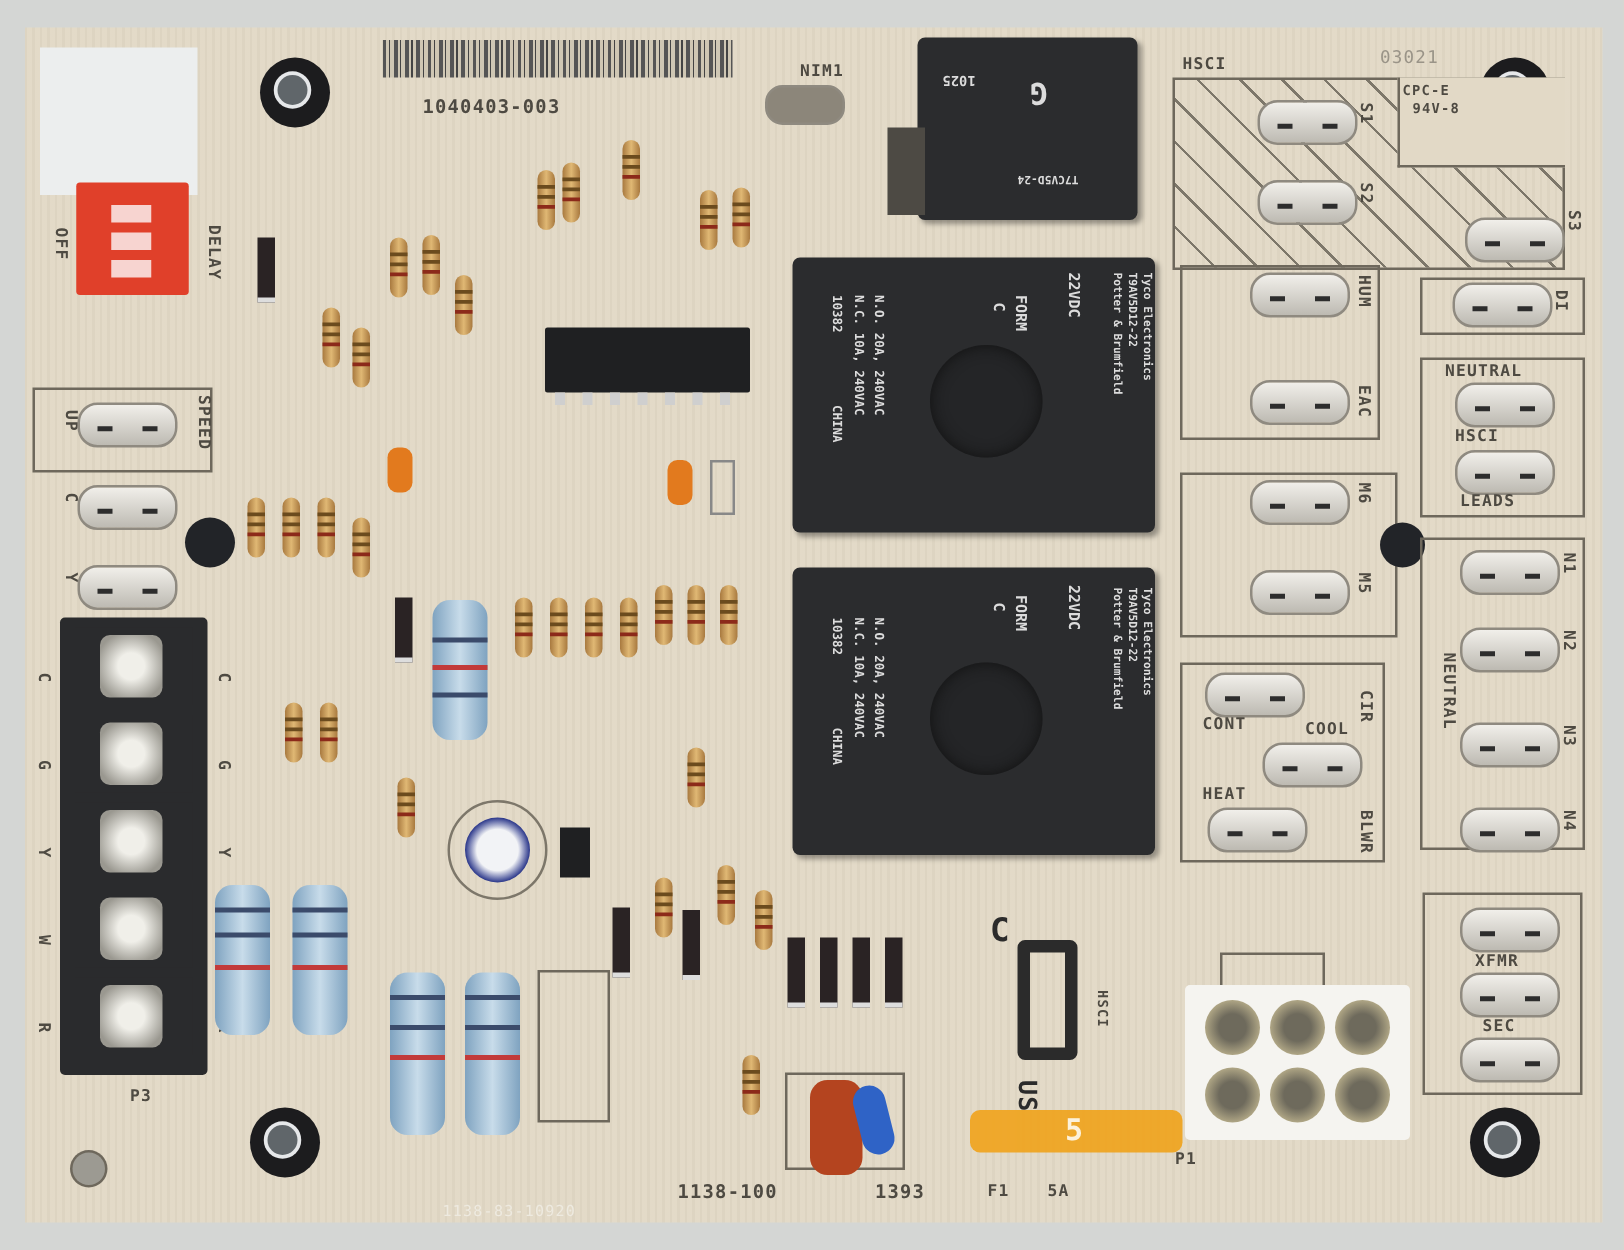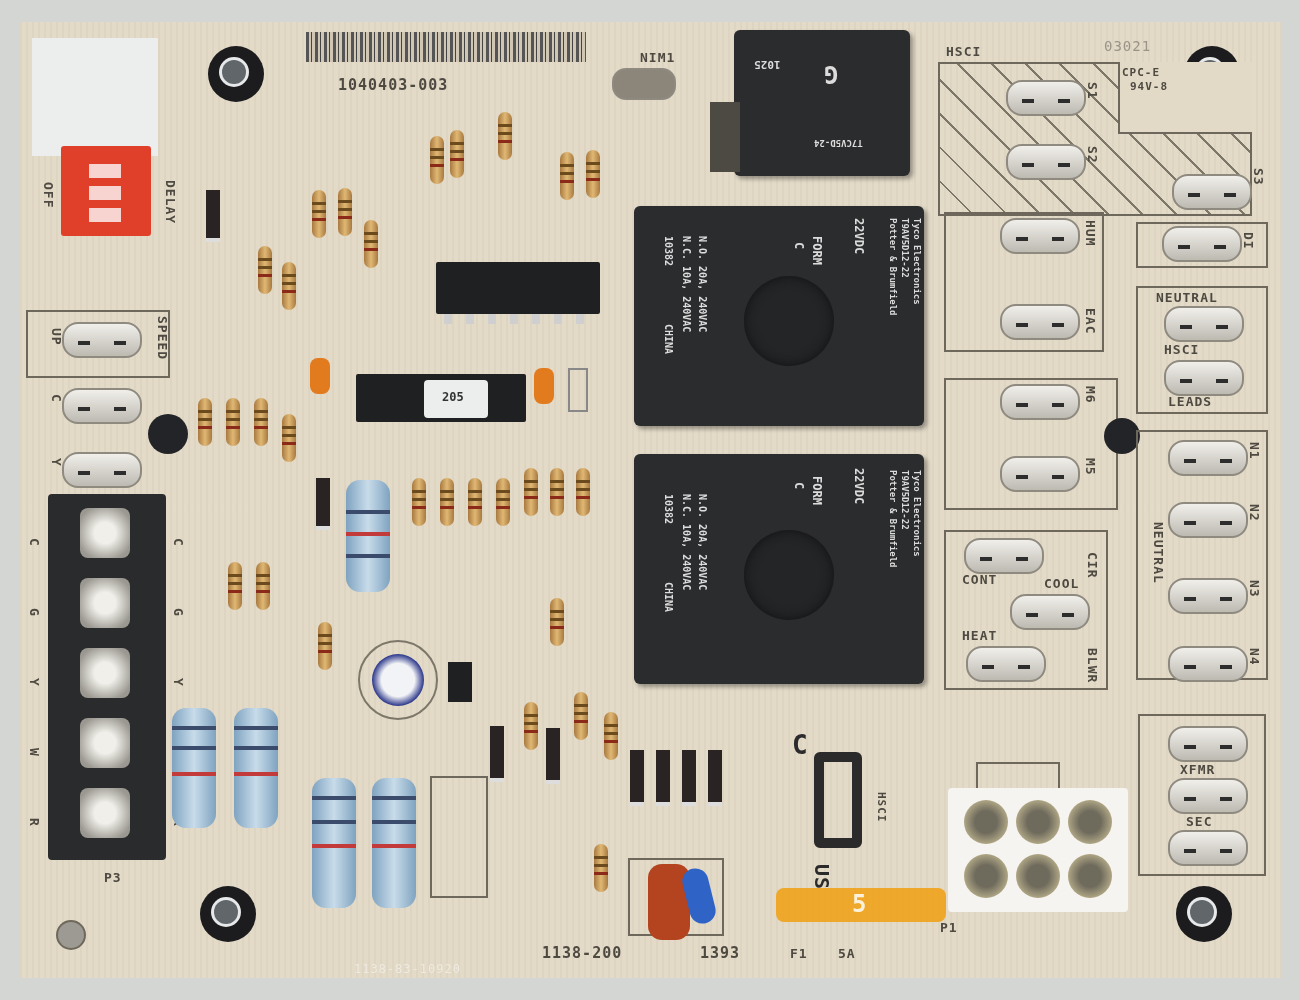--- a/index.html
+++ b/index.html
@@ -144,11 +144,6 @@
     <div class="pin" style="left:118px;top:52px;"></div>
     <div class="pin" style="left:140px;top:52px;"></div>
   </div>
-  <div class="ic" style="left:336px;top:352px;width:170px;height:48px;">
-    <div class="abs" style="left:68px;top:6px;width:64px;height:38px;background:#eceeee;border-radius:4px;">
-      <div class="abs" style="left:18px;top:10px;color:#333;font-size:12px;font-weight:bold;">205</div>
-    </div>
-  </div>
   <div class="abs" style="left:290px;top:336px;width:20px;height:36px;border-radius:8px;background:#e27a1e;"></div>
   <div class="abs" style="left:514px;top:346px;width:20px;height:36px;border-radius:8px;background:#e27a1e;"></div>
   <div class="abs" style="left:548px;top:346px;width:16px;height:40px;border:2px solid #888;"></div>

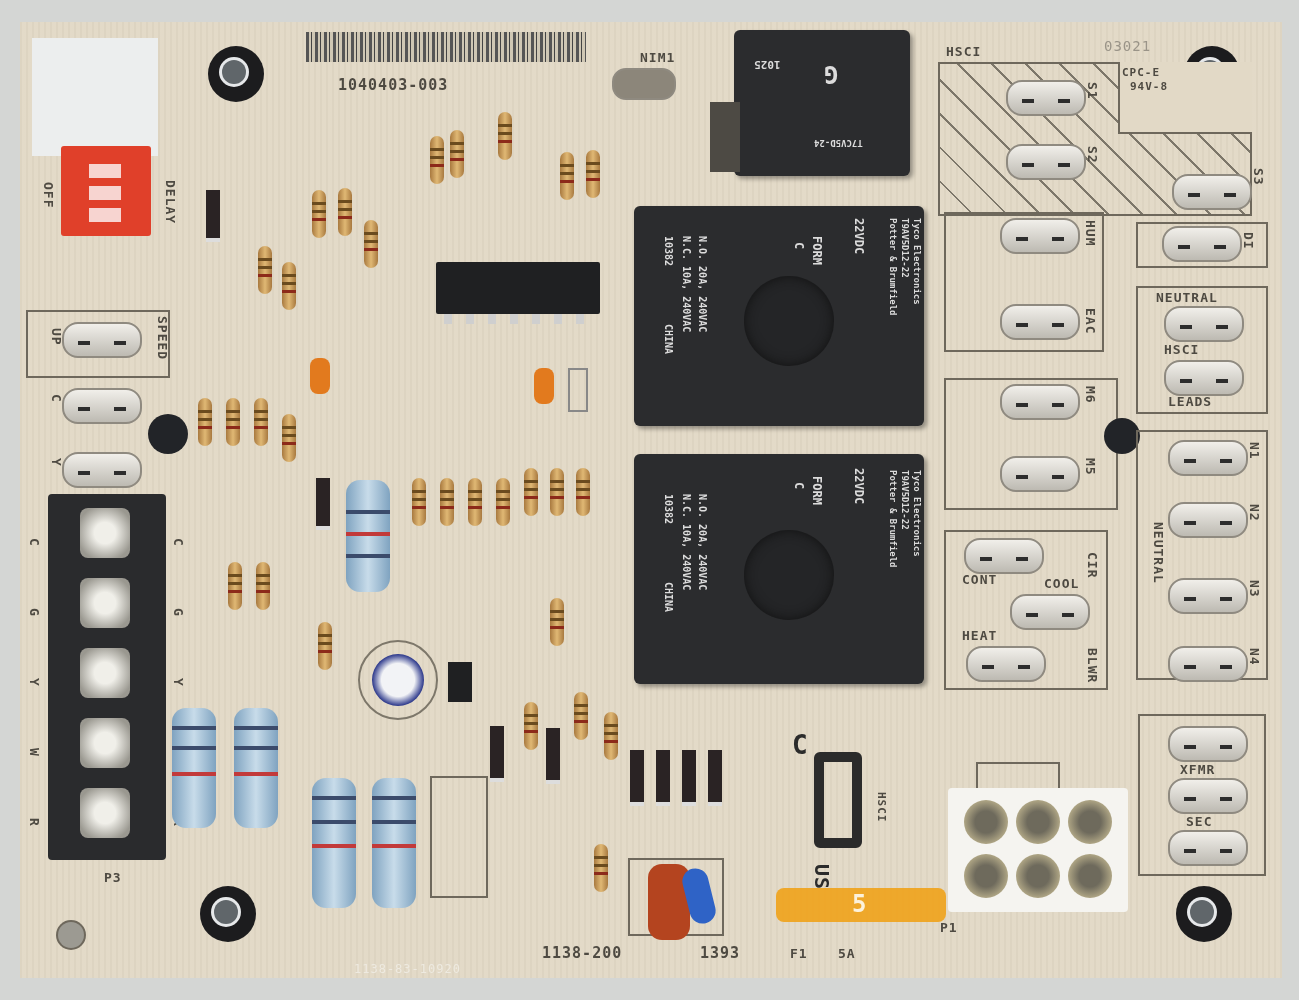--- a/index.html
+++ b/index.html
@@ -305,7 +305,7 @@
   <div class="mylar" style="left:628px;top:842px;width:42px;height:76px;background:#b4441f;"></div>
   <div class="mylar" style="left:666px;top:846px;width:26px;height:56px;background:#2f63c6;transform:rotate(-14deg);"></div>
 
-  <div class="silk" style="left:522px;top:922px;font-size:15px;">1138-200</div>
+  <div class="silk" style="left:522px;top:922px;font-size:15px;">1138-100</div>
   <div class="silk" style="left:680px;top:922px;font-size:15px;">1393</div>
   <div class="silk" style="left:334px;top:940px;color:#eeeae0;font-weight:normal;font-size:12px;">1138-83-10920</div>
 </div>

